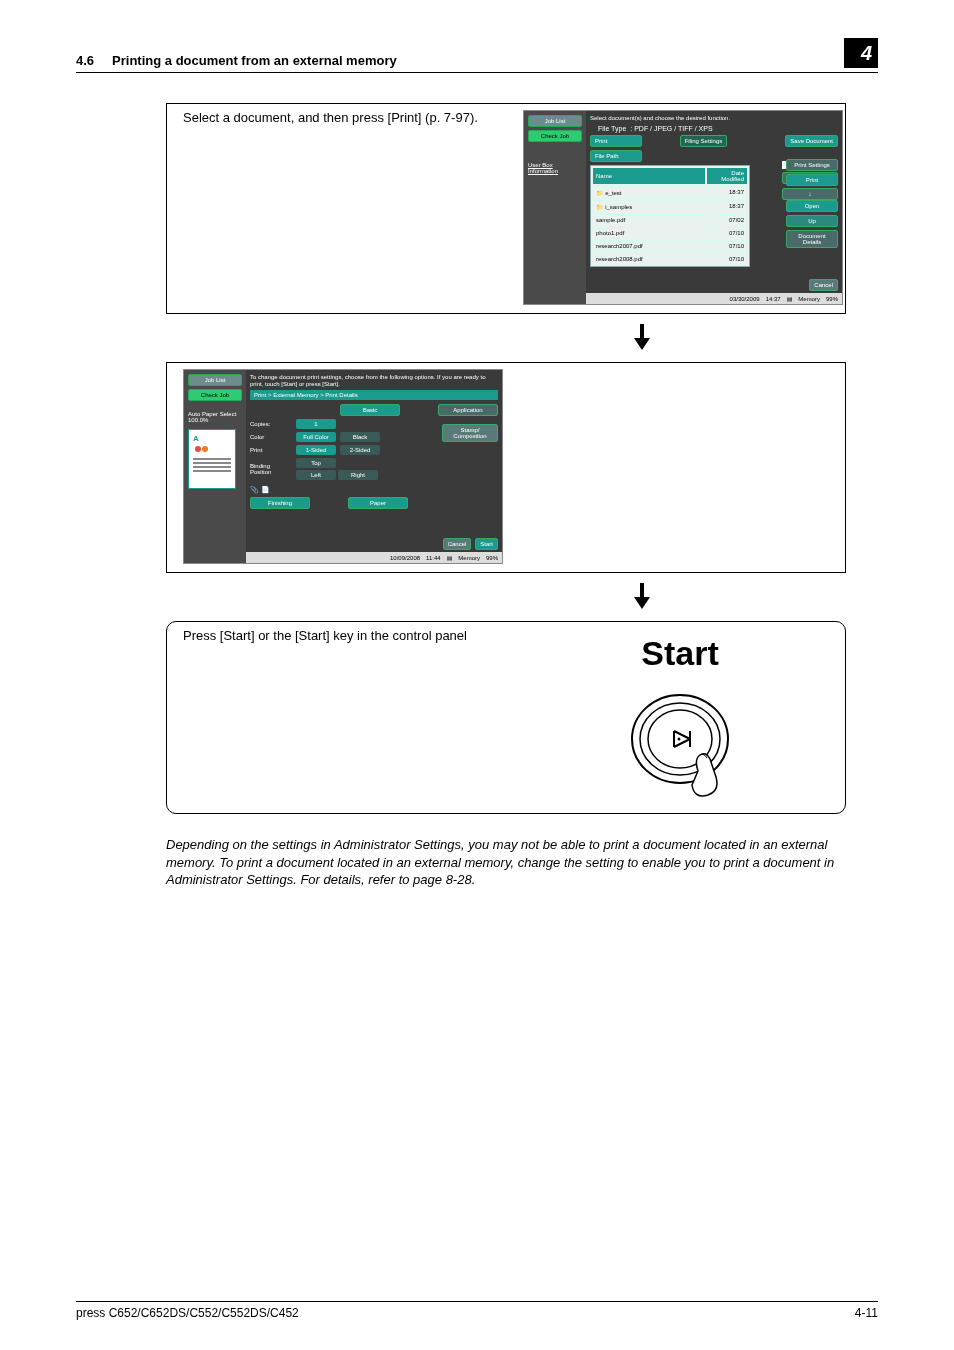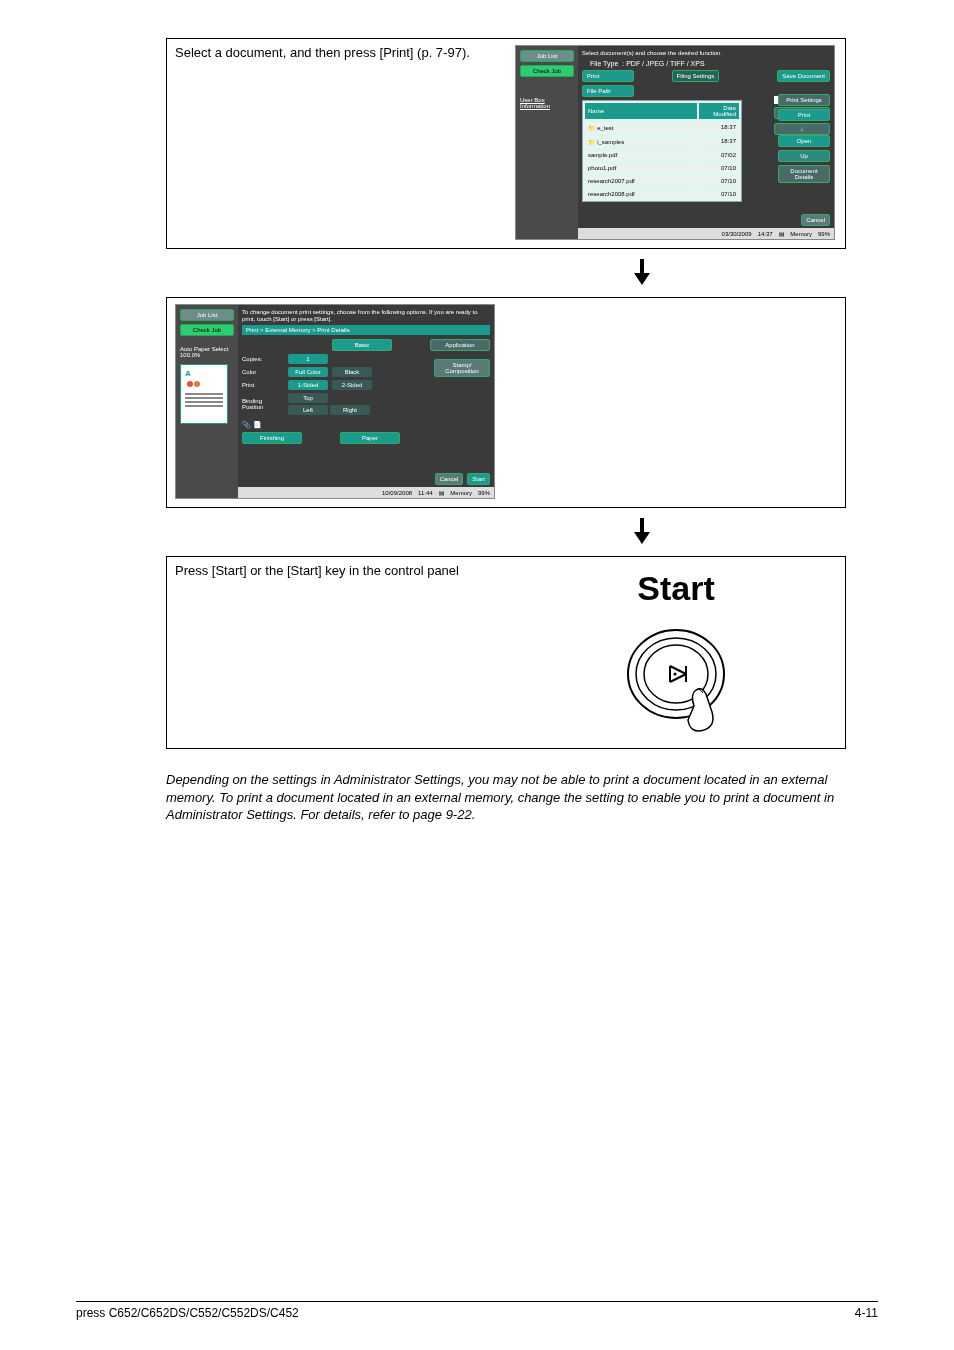--- a/index.html
+++ b/index.html
@@ -62,6 +62,13 @@
 
 <div class="page">
 
+  <div class="header-row">
+    <div class="header-left">
+      <span class="sec-num">4.6</span>
+      <span class="sec-title">Printing a document from an external memory</span>
+    </div>
+    <div class="chapter-badge">4</div>
+  </div>
 
   <div class="step-box">
     <div class="step-text">Select a document, and then press [Print] (p. 7-97).</div>

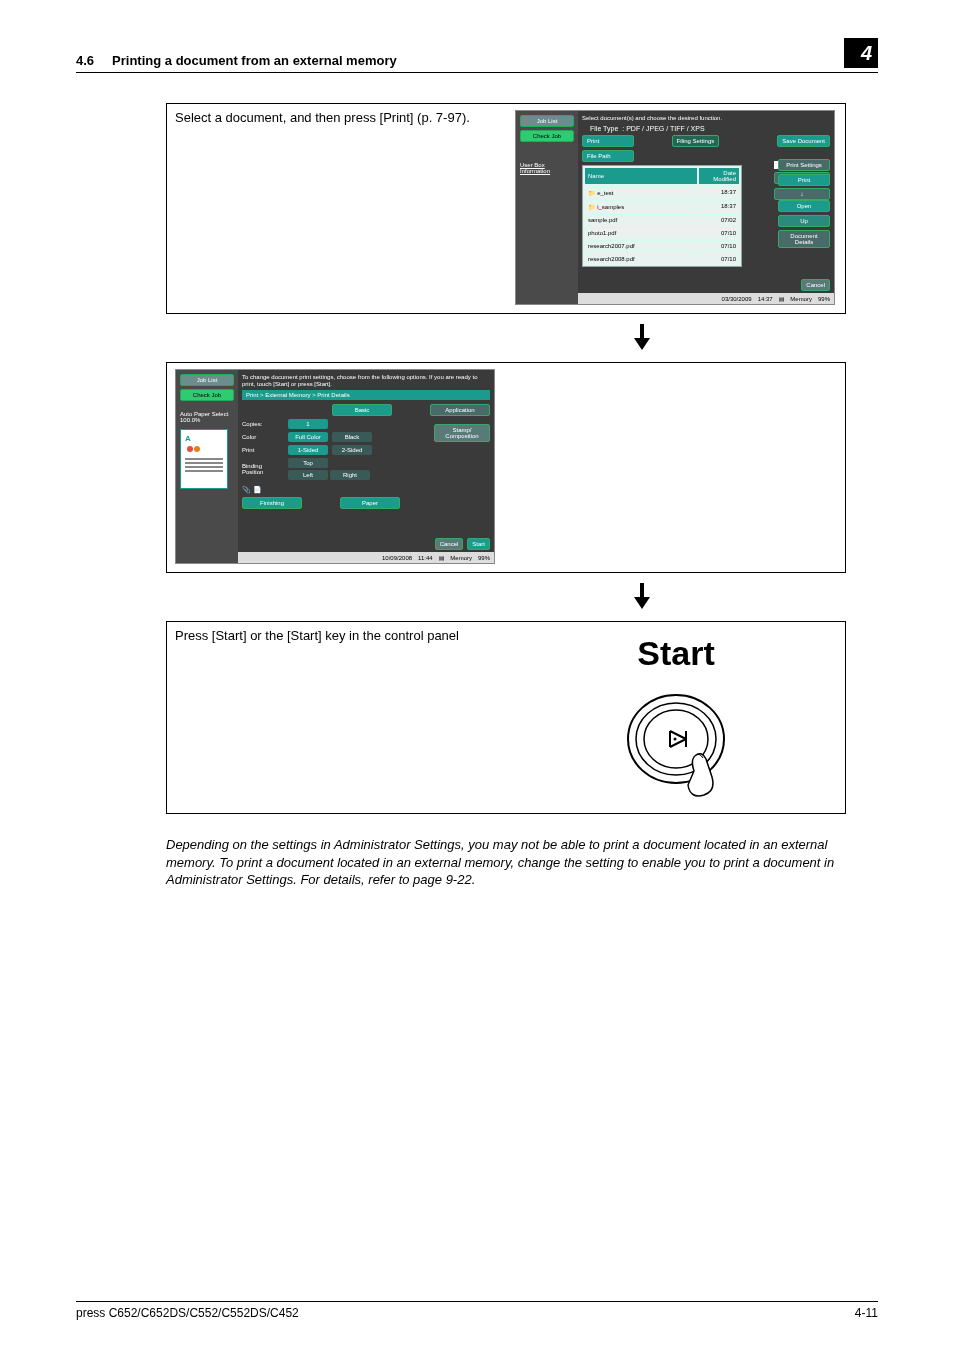--- a/index.html
+++ b/index.html
@@ -12,7 +12,7 @@
   .sec-title {}
   .chapter-badge { width: 34px; height: 30px; background: #000; color: #fff; font-weight: bold; font-size: 20px; text-align: right; padding: 4px 6px 0 0; font-style: italic; }
 
-  .step-box { border: 1px solid #000; margin-left: 90px; width: 680px; padding: 6px 8px 8px 8px; display: flex; gap: 10px; }
+  .step-box { border: 1px solid #000; margin-left: 90px; width: 680px; padding: 6px 8px 8px 16px; display: flex; gap: 10px; }
   .step-text { font-size: 13px; flex: 0 0 330px; }
   .screen { flex: 1 1 auto; }
 

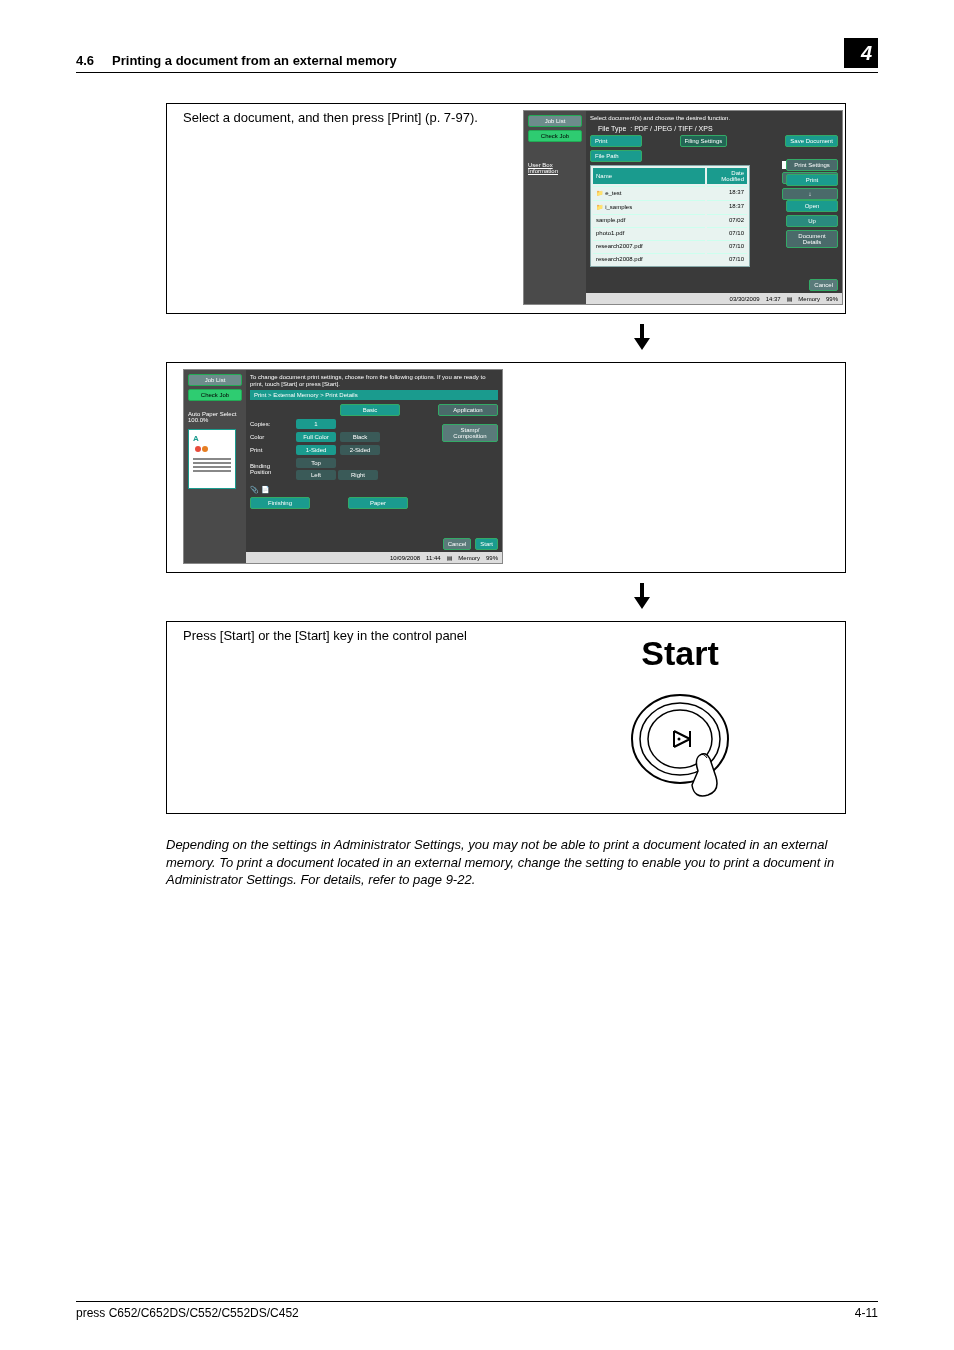--- a/index.html
+++ b/index.html
@@ -274,7 +274,7 @@
       </svg>
   </div>
 
-  <div class="step-box" style="min-height:190px;">
+  <div class="step-box" style="min-height:190px;border-radius:10px;">
     <div class="step-text">Press [Start] or the [Start] key in the control panel</div>
     <div class="start-graphic">
       <div class="start-label">Start</div>

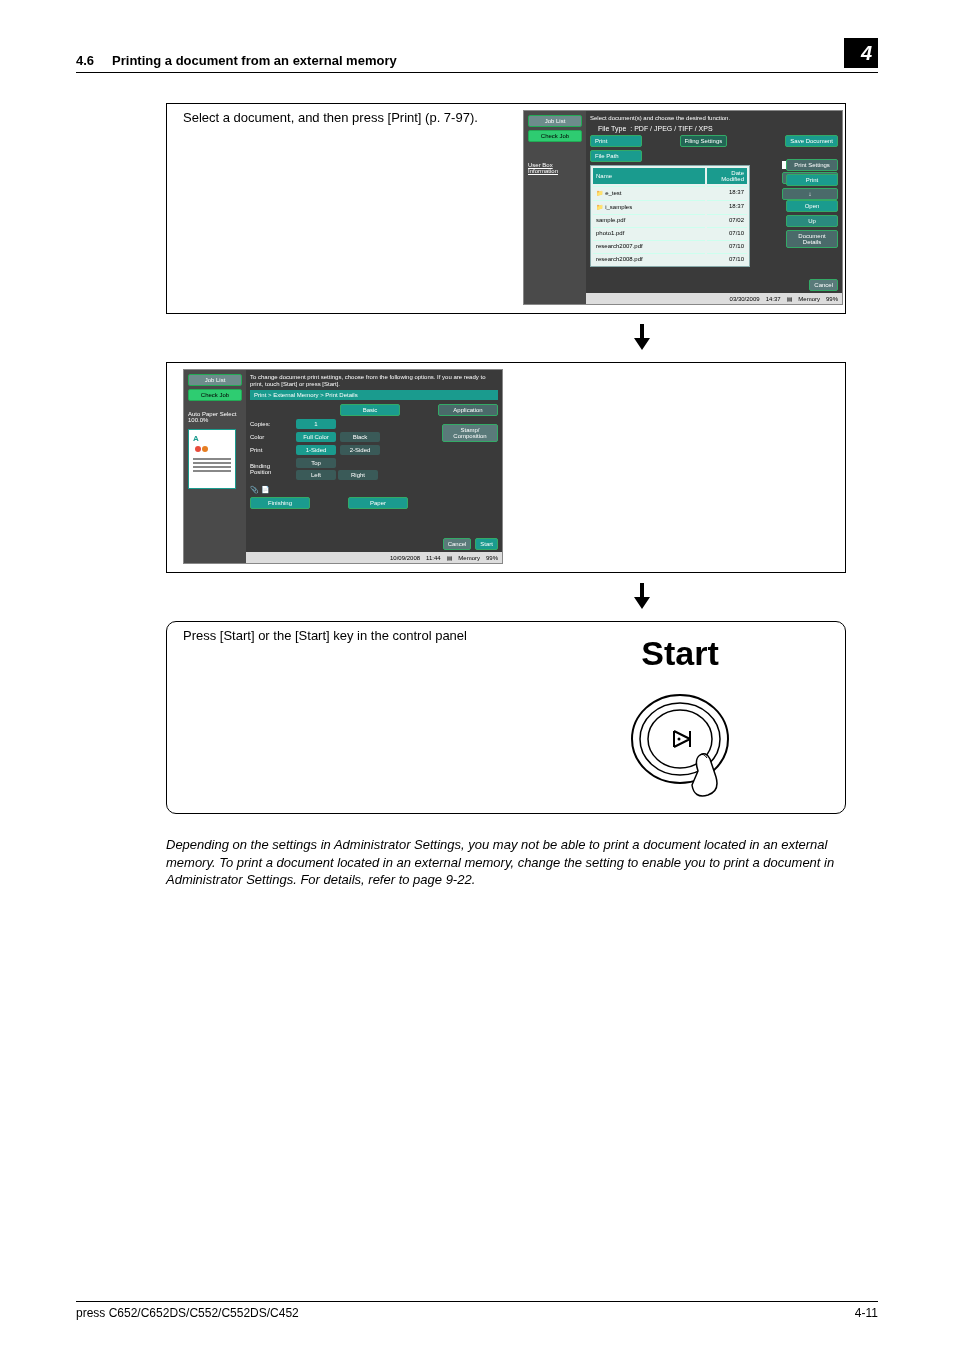--- a/index.html
+++ b/index.html
@@ -294,7 +294,7 @@
   </div>
 
   <div class="ref-block">
-    <div class="ref-text">Depending on the settings in Administrator Settings, you may not be able to print a document located in an external memory. To print a document located in an external memory, change the setting to enable you to print a document in Administrator Settings. For details, refer to page 9-22.</div>
+    <div class="ref-text">Depending on the settings in Administrator Settings, you may not be able to print a document located in an external memory. To print a document located in an external memory, change the setting to enable you to print a document in Administrator Settings. For details, refer to page 8-28.</div>
   </div>
 
   <div class="page-footer">

